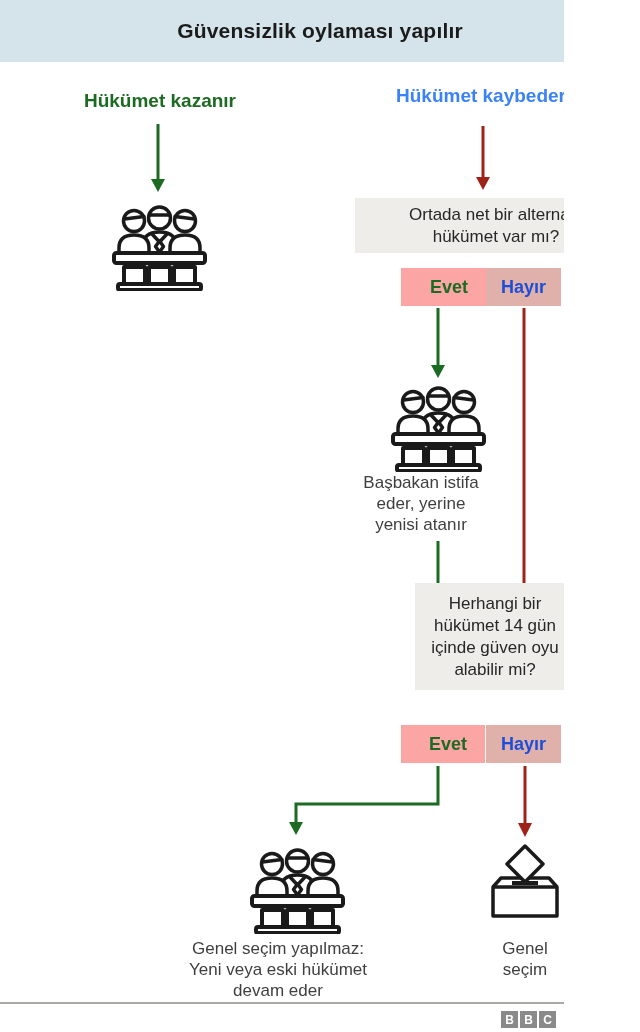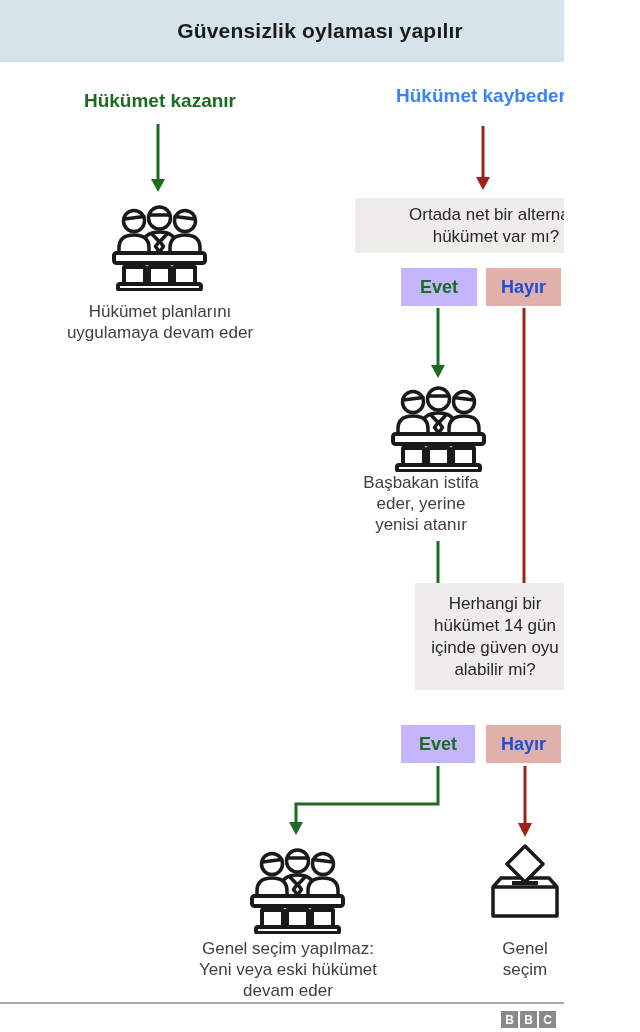--- a/index.html
+++ b/index.html
@@ -30,7 +30,7 @@
     display:flex;align-items:center;justify-content:center;
     font-size:18px;font-weight:bold;
   }
-  .badge.yes{background:#c4b5fd;color:#1d6b22;}
+  .badge.yes{background:#fca5a5;color:#1d6b22;padding-left:10px;}
   .badge.no{background:#e0b1ab;color:#1d4ed8;}
   .caption{
     font-size:17px;line-height:21px;color:#3f3f3f;text-align:center;

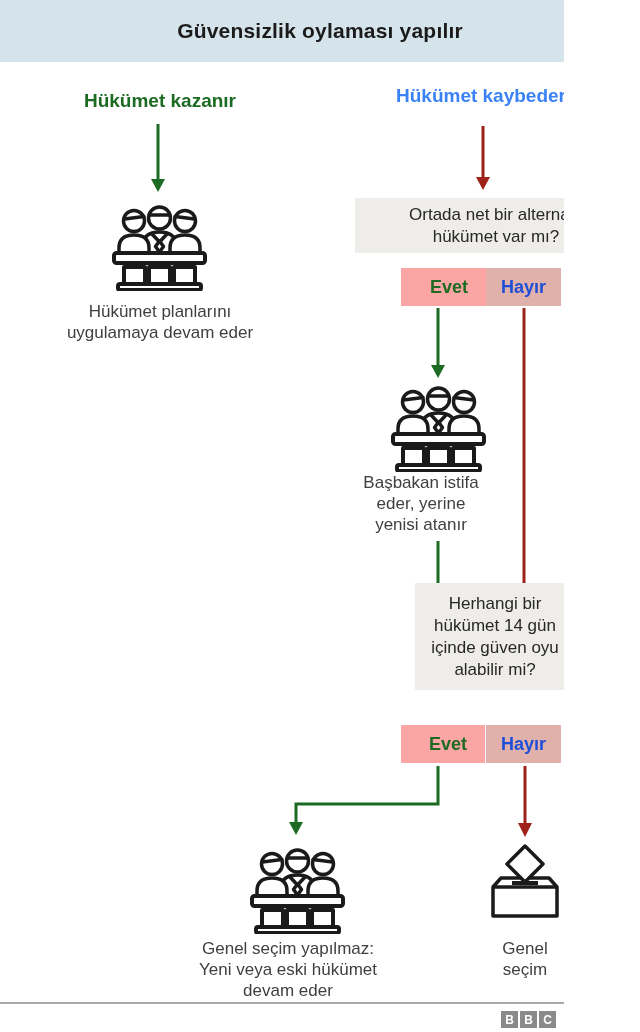--- a/index.html
+++ b/index.html
@@ -124,8 +124,6 @@
       <rect class="stroke" x="6" y="83" width="83" height="6" rx="2"></rect>
     </g>
   </svg>
-  <div class="abs caption" style="left:30px;top:301px;width:260px;">Hükümet planlarını
-uygulamaya devam eder</div>
 
   <div class="abs qbox" style="left:340px;top:198px;width:282px;height:55px;">Ortada net bir alternatif
 hükümet var mı?</div>

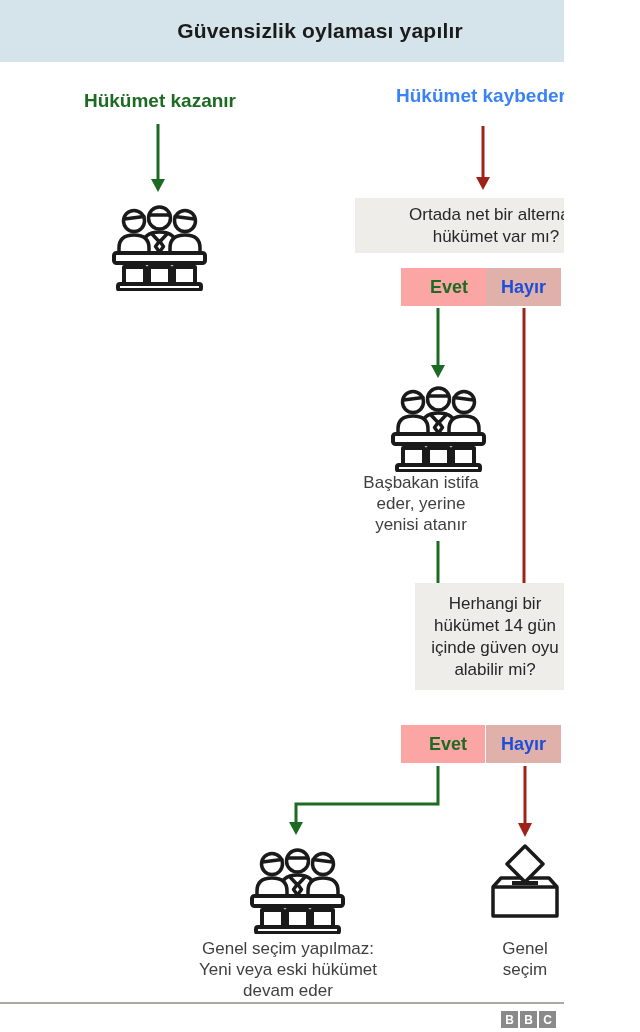--- a/index.html
+++ b/index.html
@@ -189,7 +189,7 @@
       <rect class="stroke" x="6" y="83" width="83" height="6" rx="2"></rect>
     </g>
   </svg>
-  <div class="abs caption" style="left:158px;top:938px;width:260px;">Genel seçim yapılmaz:
+  <div class="abs caption" style="left:148px;top:938px;width:260px;">Genel seçim yapılmaz:
 Yeni veya eski hükümet
 devam eder</div>
 

